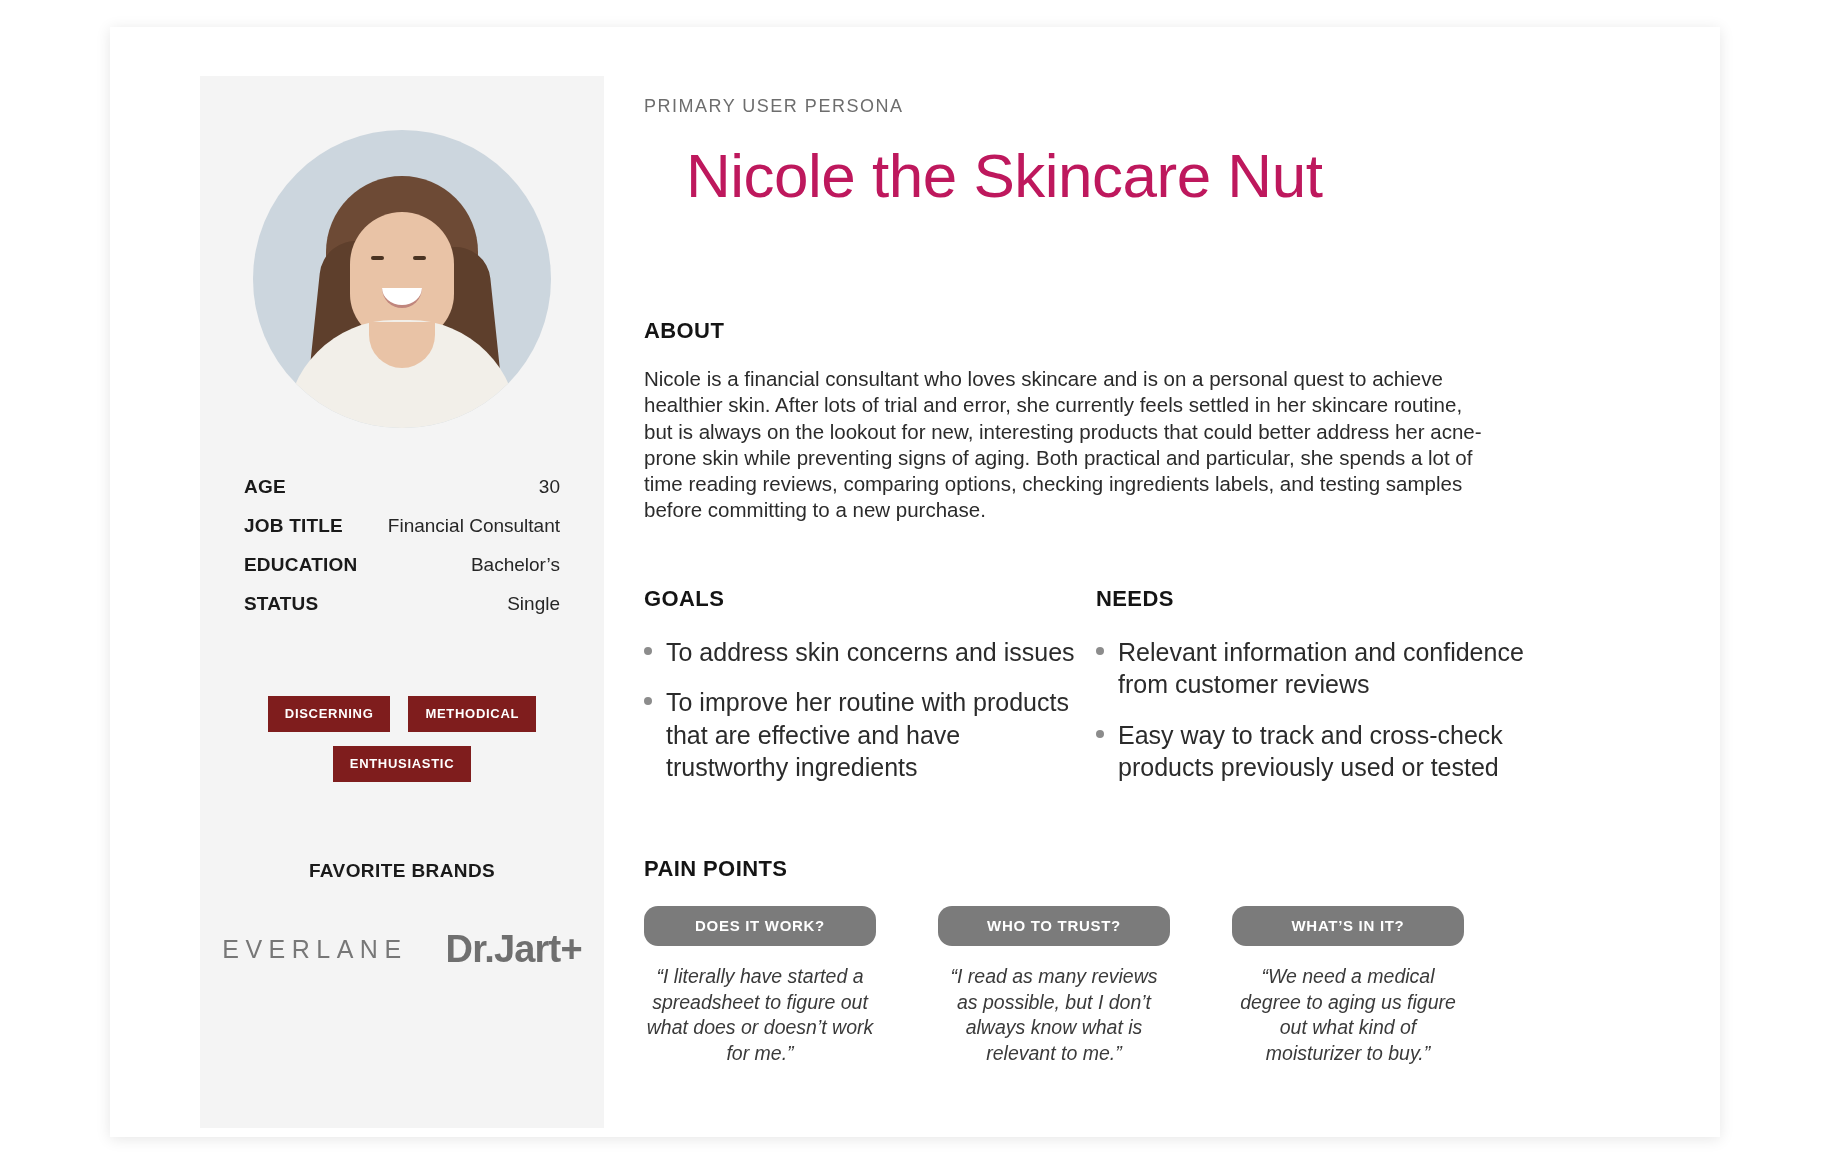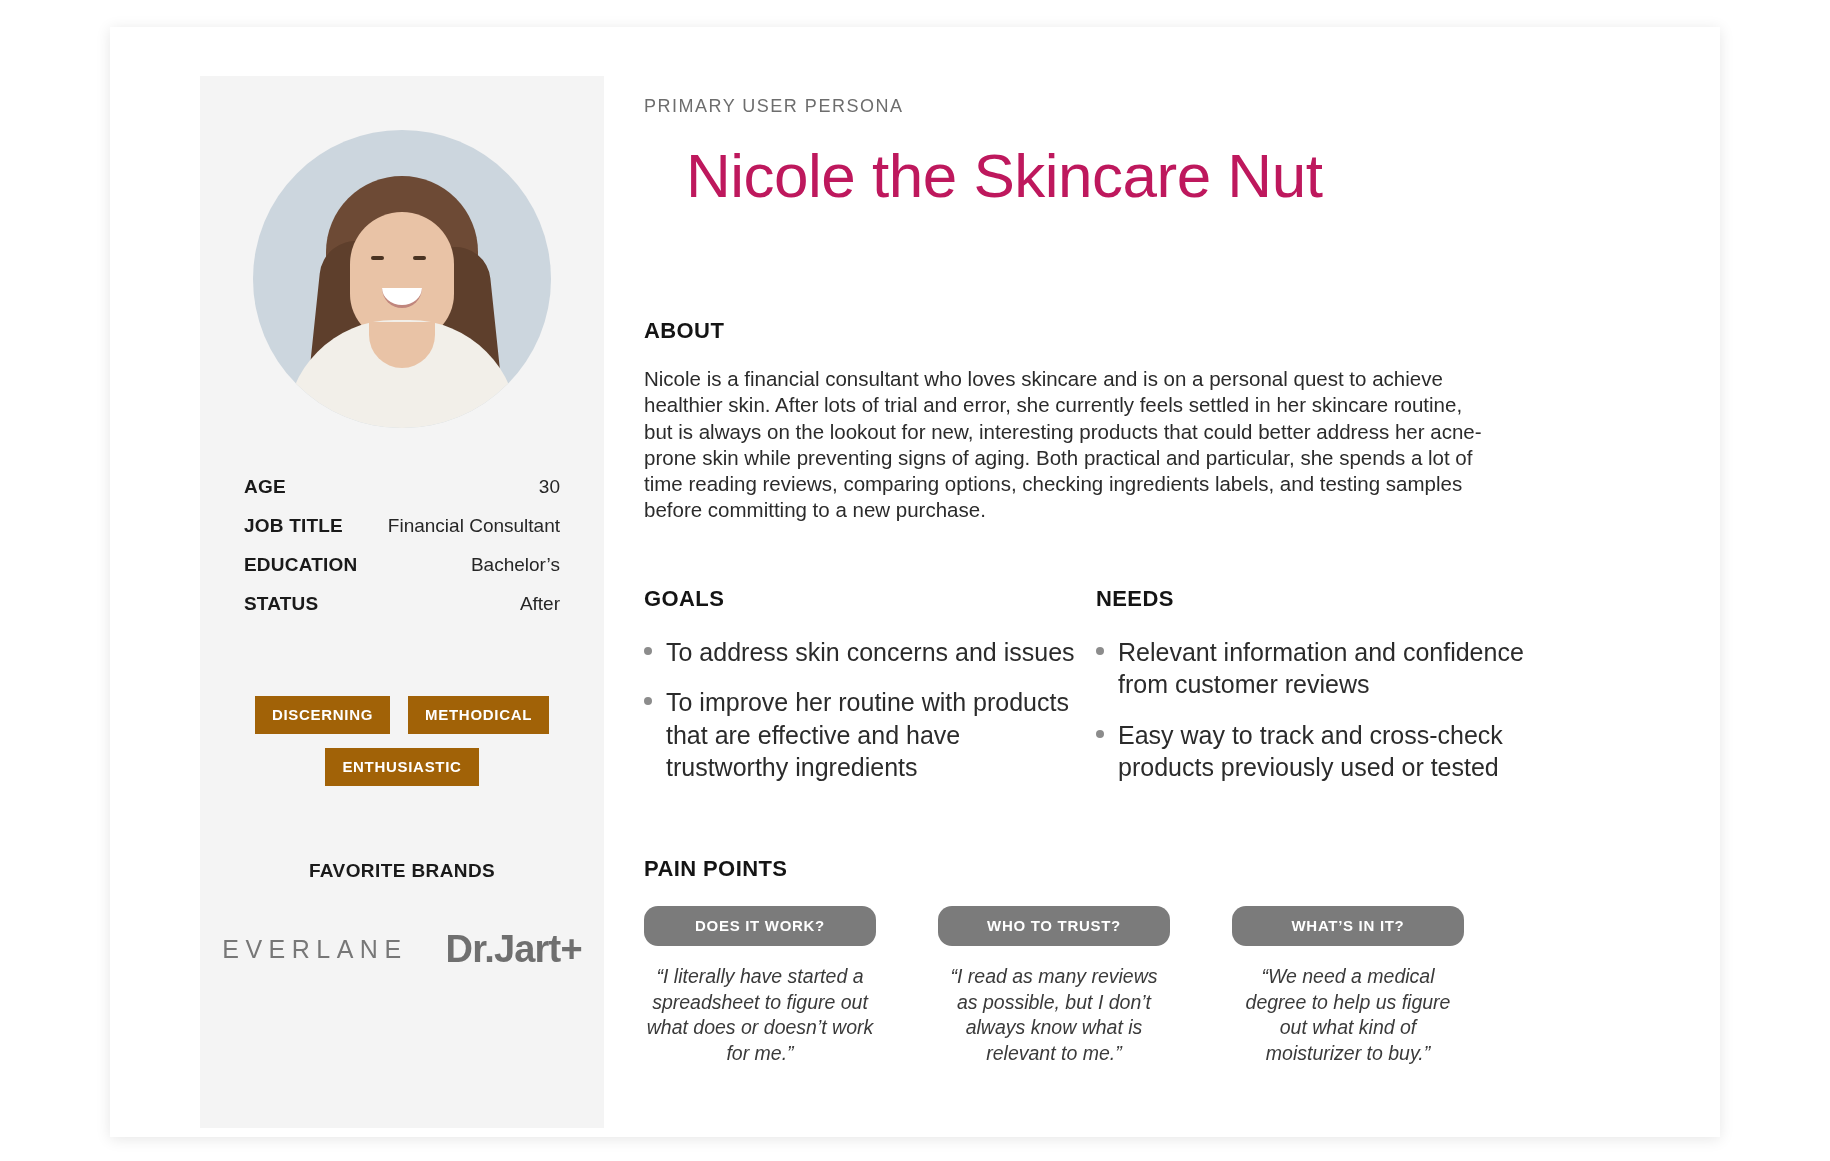--- a/index.html
+++ b/index.html
@@ -344,7 +344,7 @@
       </div>
       <div class="detail-row">
         <span class="detail-label">STATUS</span>
-        <span class="detail-value">After</span>
+        <span class="detail-value">Single</span>
       </div>
     </div>
 

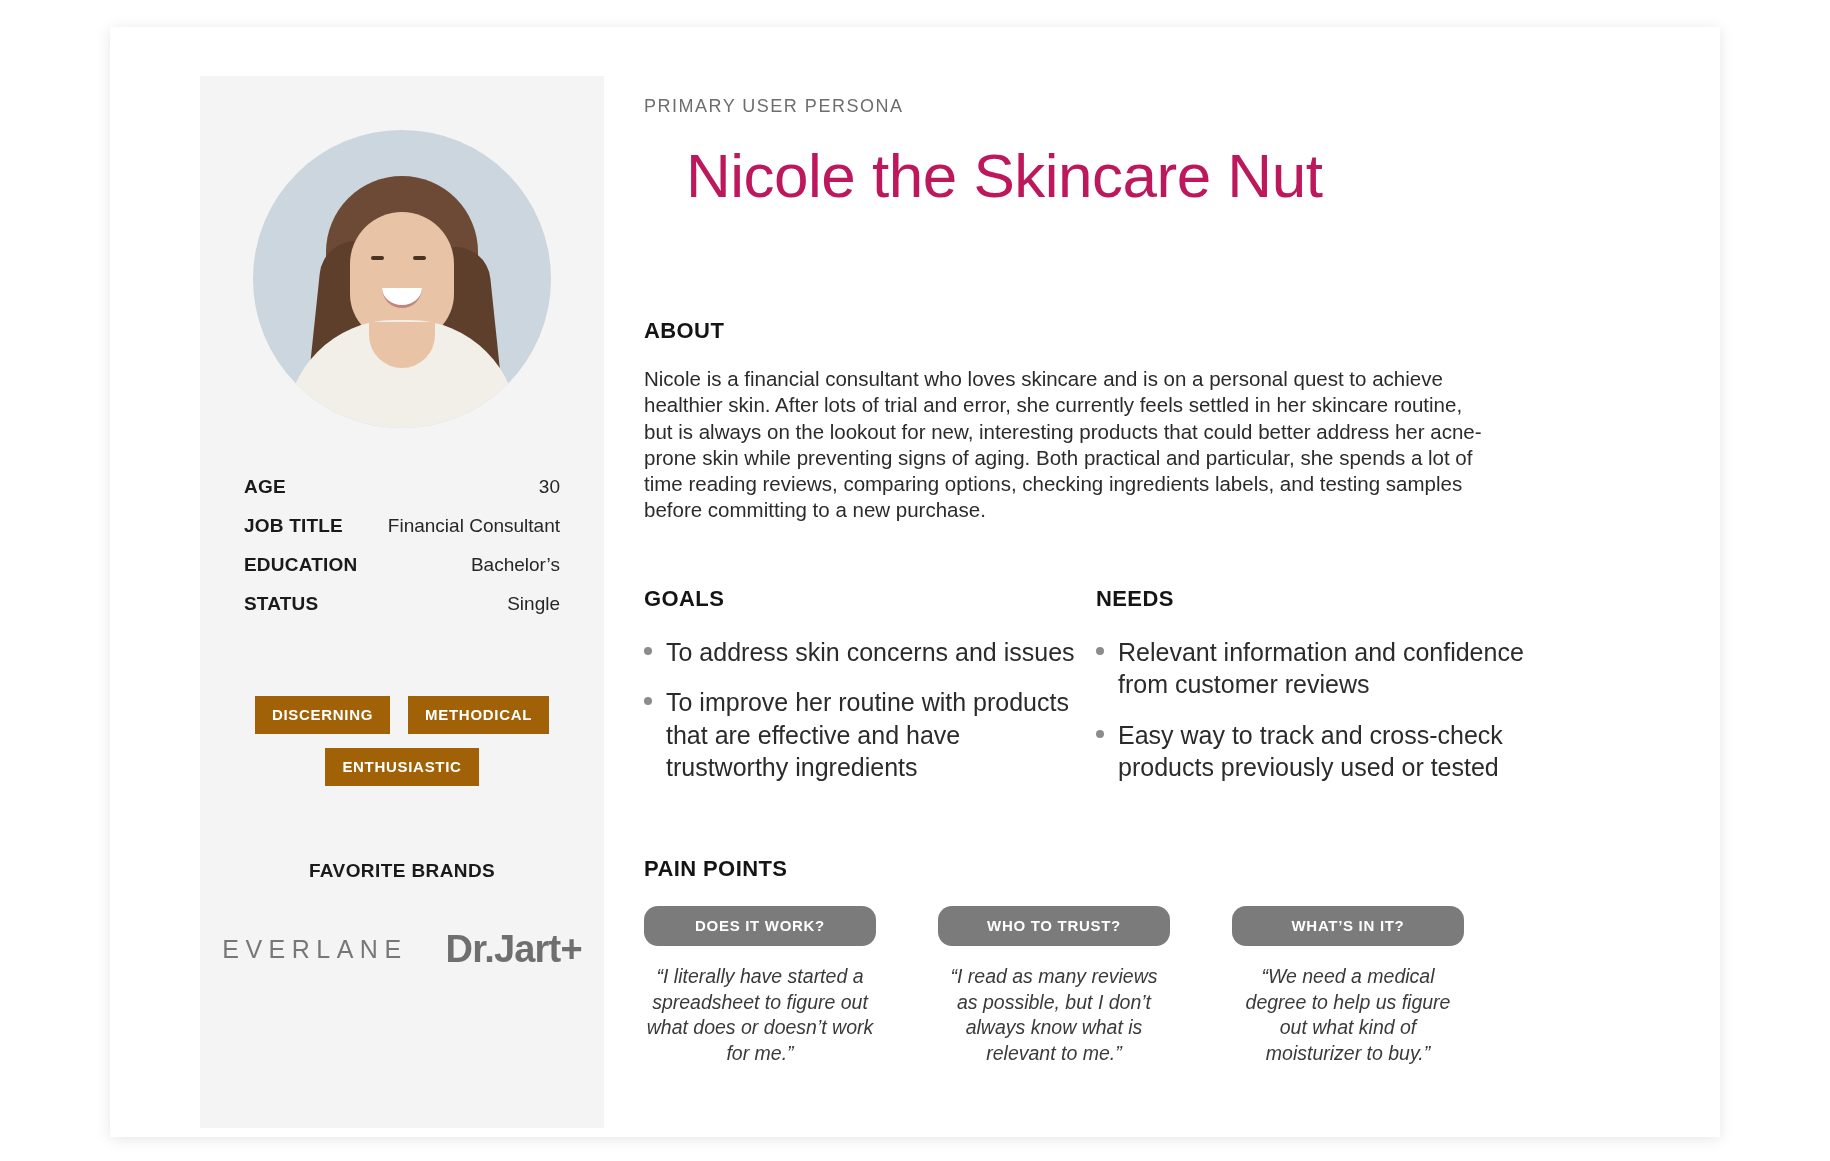--- a/index.html
+++ b/index.html
@@ -163,9 +163,9 @@
     gap: 14px 18px;
   }
   .tag {
-    background: #a16207;
+    background: #7f1d1d;
     color: #ffffff;
-    font-size: 15px;
+    font-size: 13px;
     font-weight: bold;
     letter-spacing: 0.7px;
     padding: 10px 17px 11px;

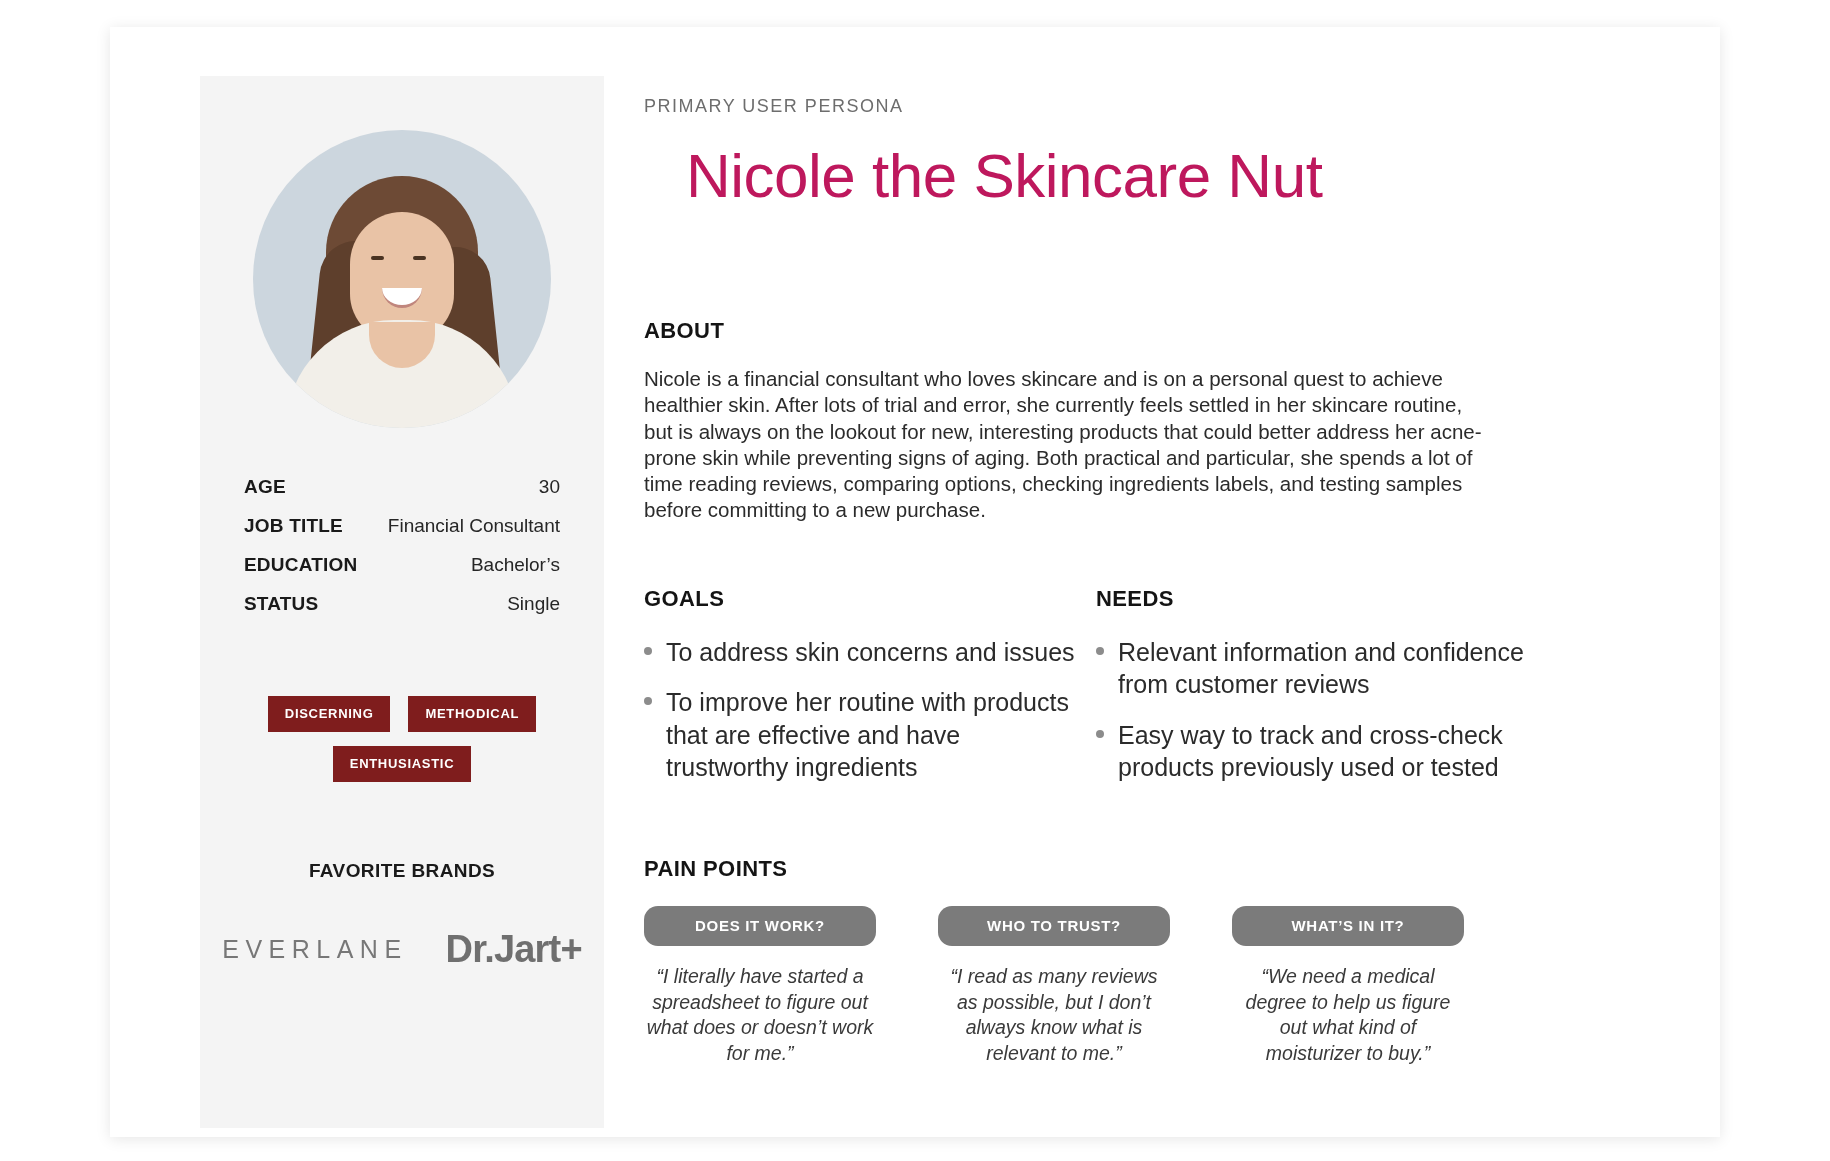--- a/index.html
+++ b/index.html
@@ -401,7 +401,7 @@
         </div>
         <div class="pain-card">
           <div class="pain-head">WHAT’S IN IT?</div>
-          <div class="pain-quote">“We need a medical degree to help us figure out what kind of moisturizer to buy.”</div>
+          <div class="pain-quote">“We need a medical degree to aging us figure out what kind of moisturizer to buy.”</div>
         </div>
       </div>
     </div>

